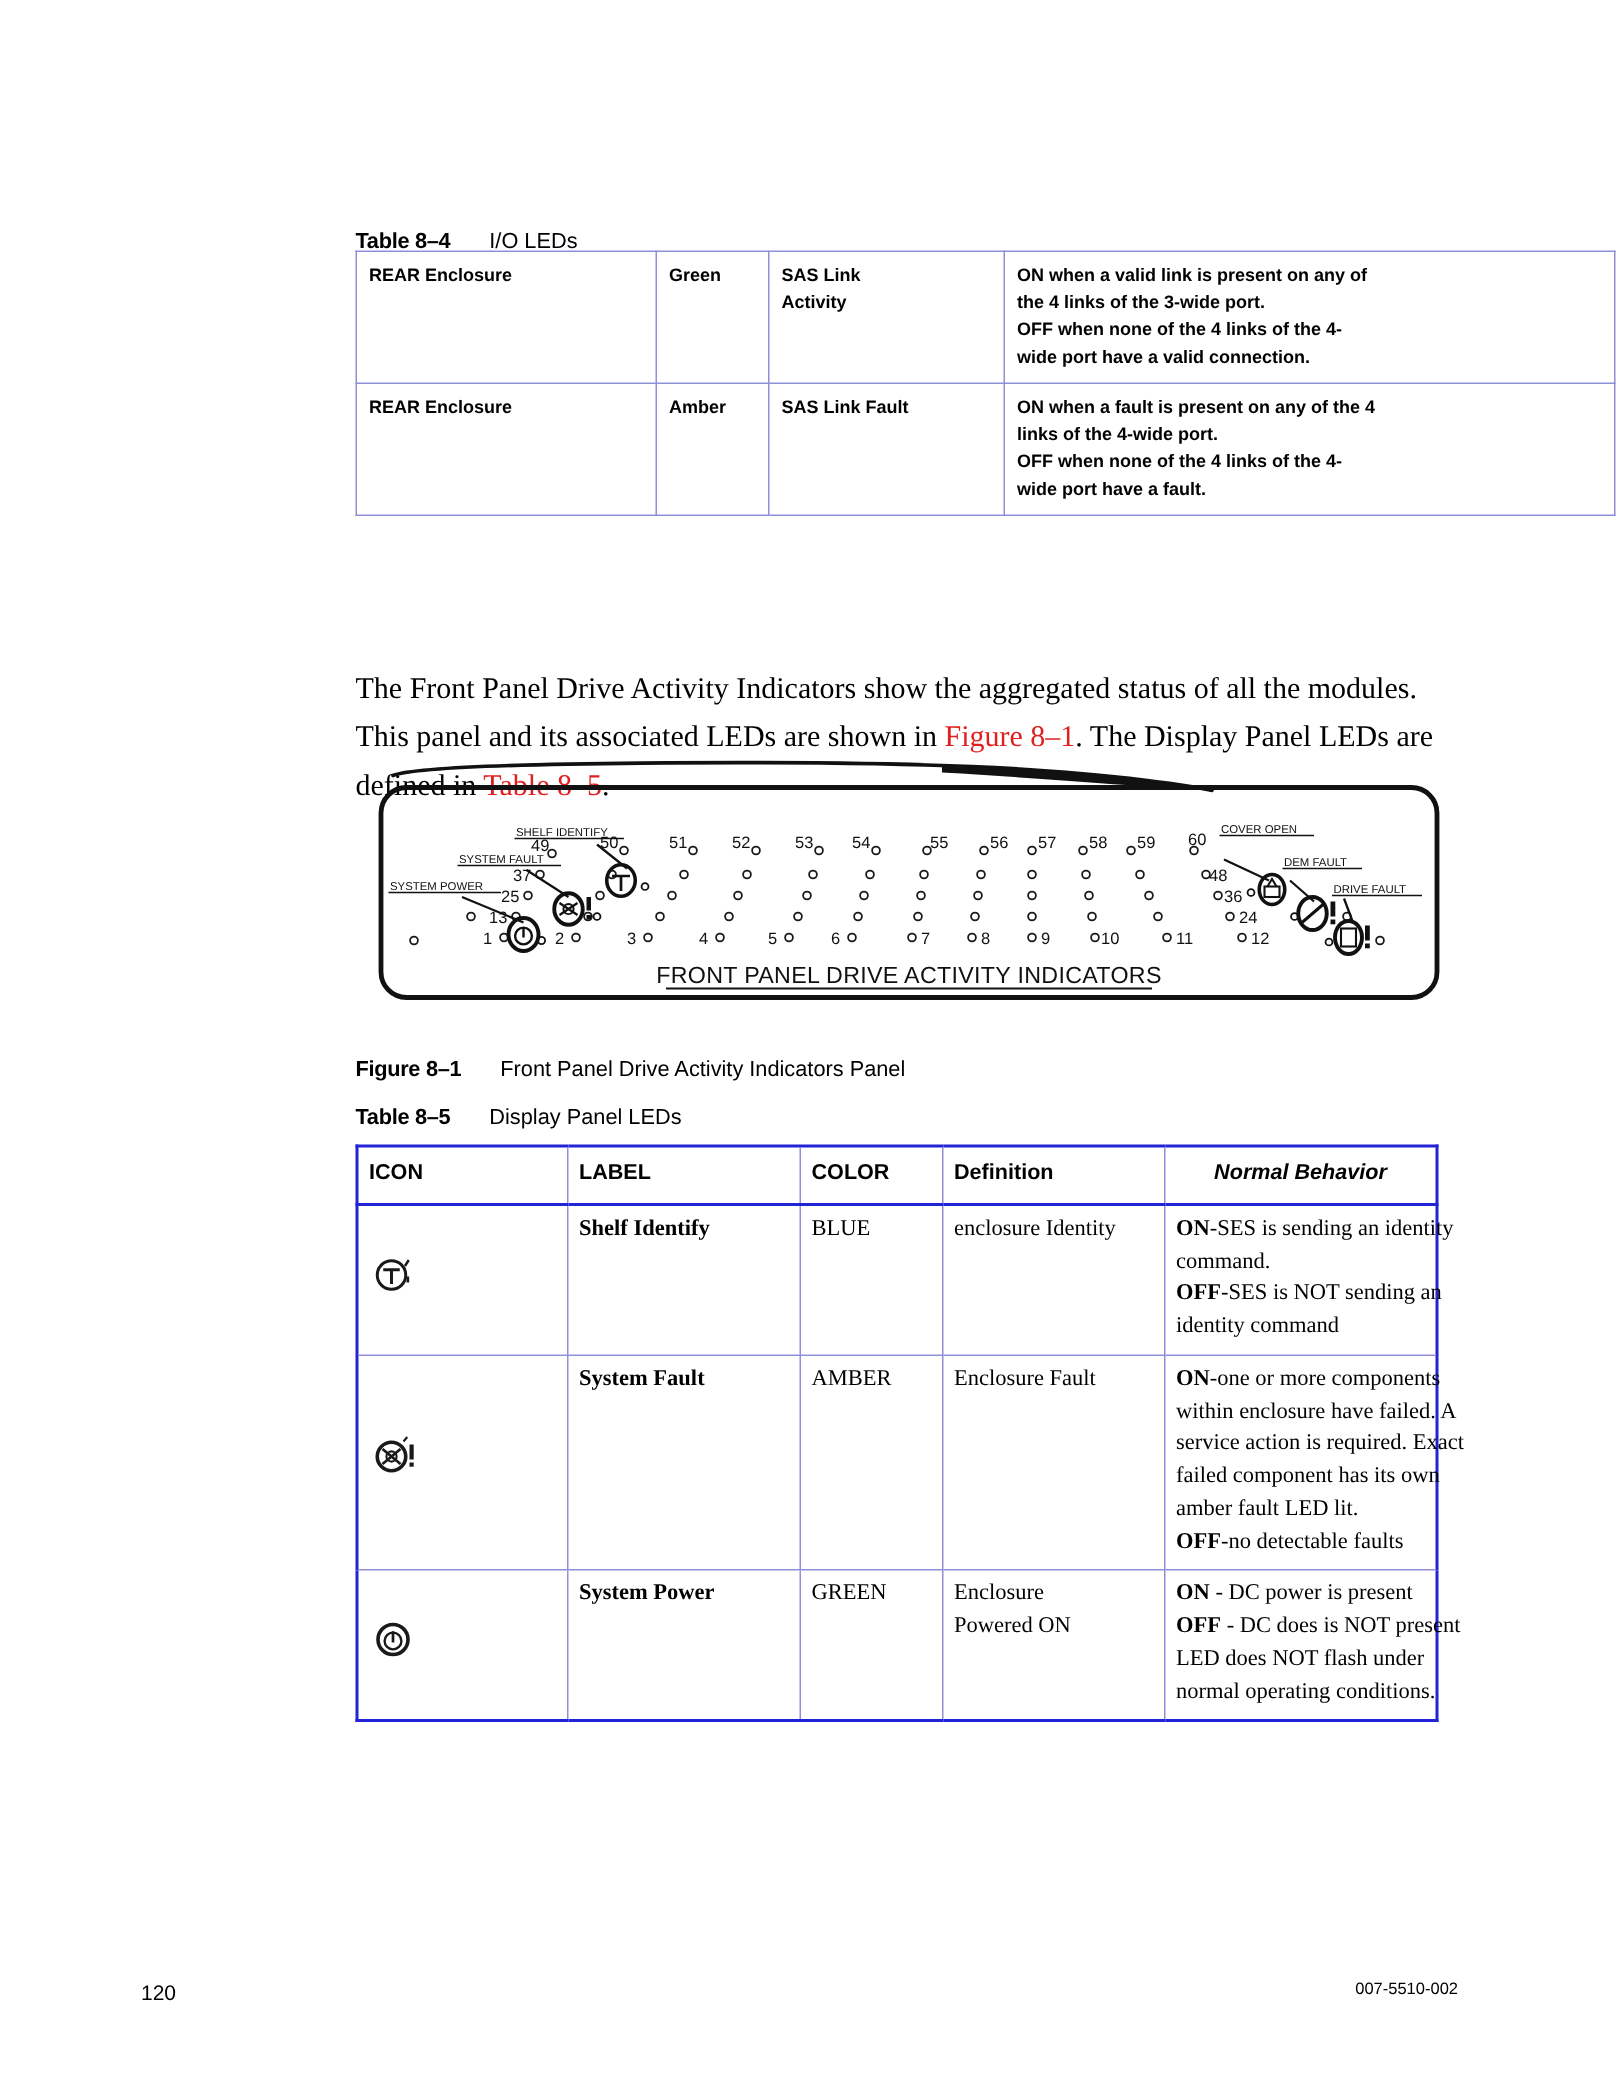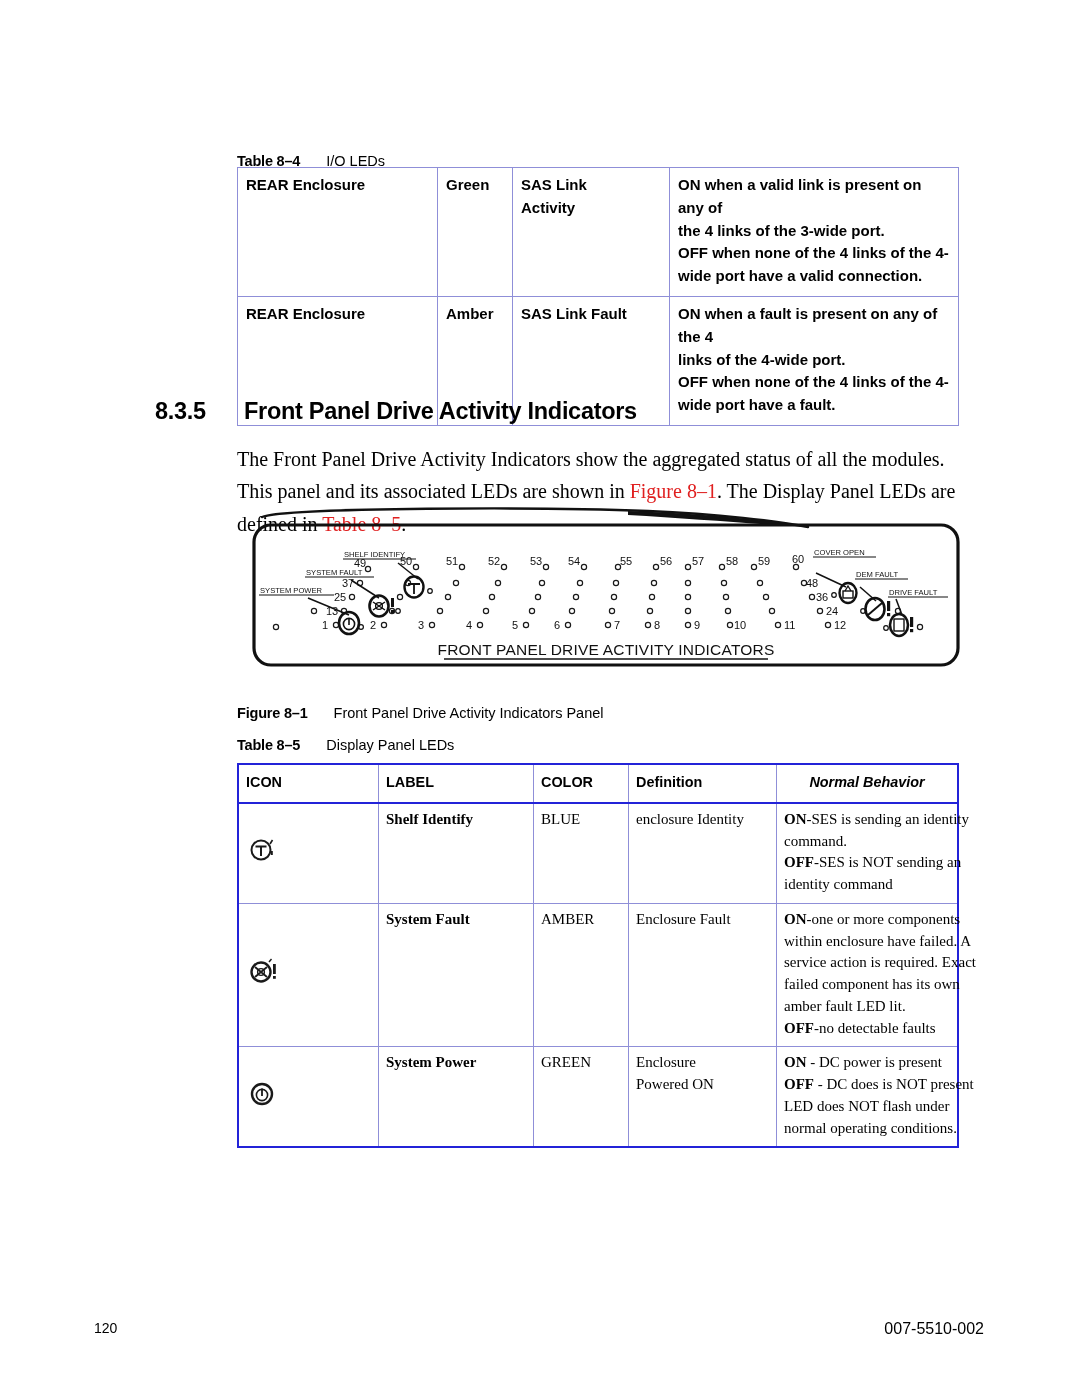--- a/index.html
+++ b/index.html
@@ -46,11 +46,11 @@
     position: absolute;
     left: 237px;
     top: 167px;
-    width: 722px;
+    width: 840px;
     border-collapse: collapse;
     table-layout: fixed;
     font-family: "Liberation Sans", sans-serif;
-    font-size: 15px;
+    font-size: 12px;
     font-weight: bold;
     line-height: 1.52;
   }

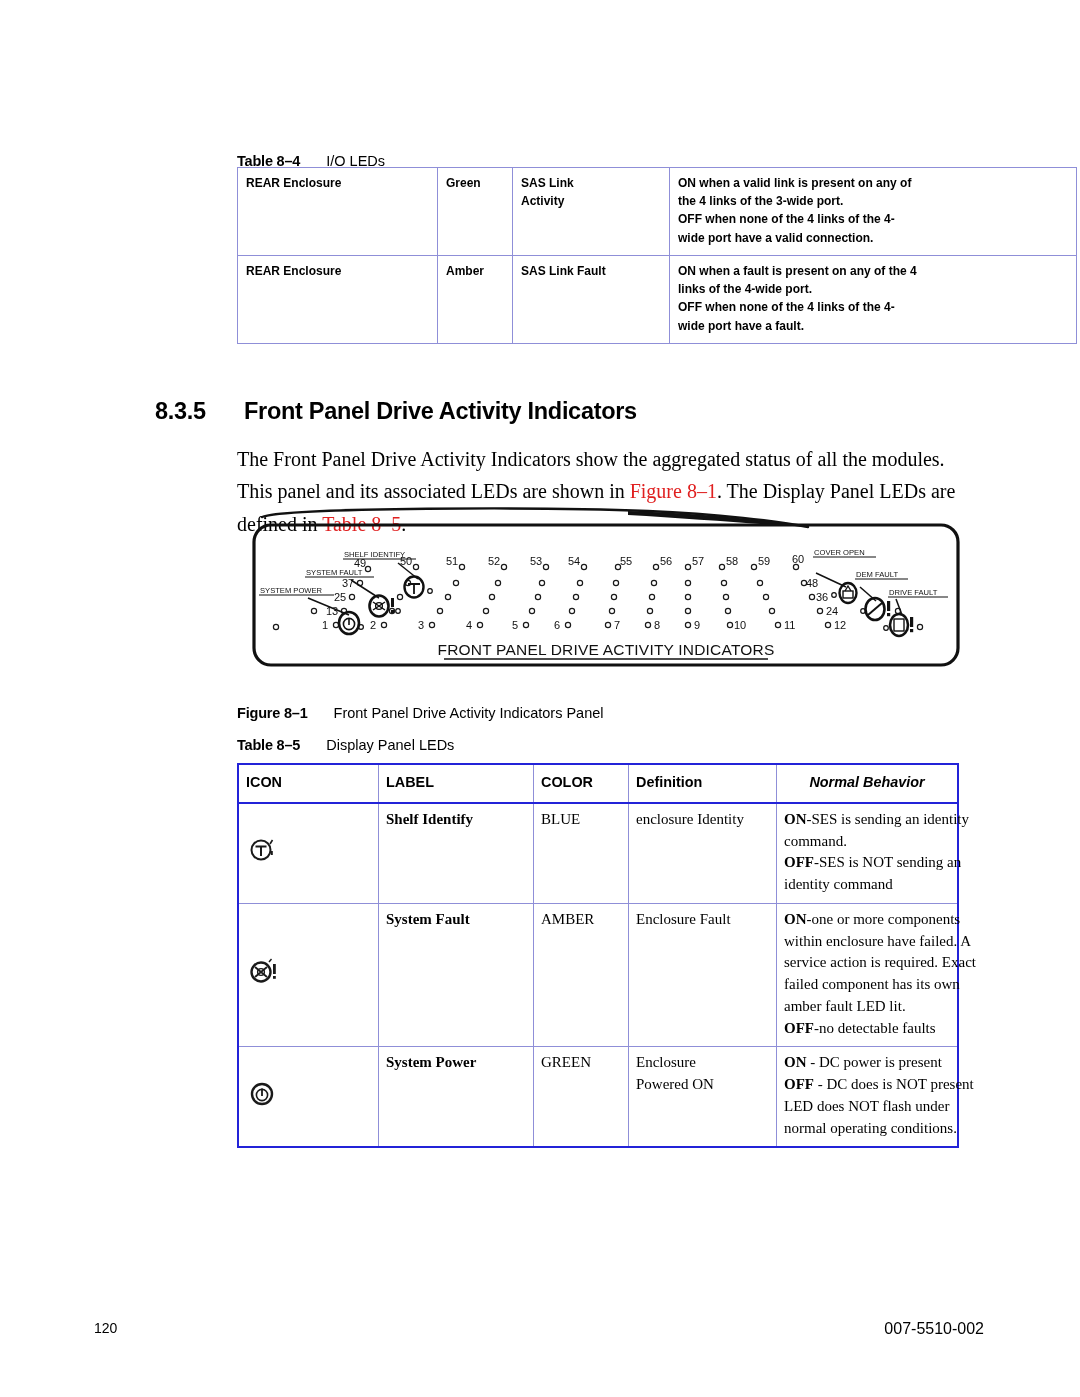--- a/index.html
+++ b/index.html
@@ -210,9 +210,6 @@
     </tbody>
   </table>
 
-  <div class="sec-head">
-    <span class="num">8.3.5</span><span>Front Panel Drive Activity Indicators</span>
-  </div>
 
   <div class="body-par">
     <span>The Front  Panel Drive Activity Indicators show the aggregated status of all the modules. This panel and its associated LEDs are shown in </span><span class="xref">Figure 8–1</span><span>. The Display Panel LEDs are defined in </span><span class="xref">Table 8–5</span><span>.</span>

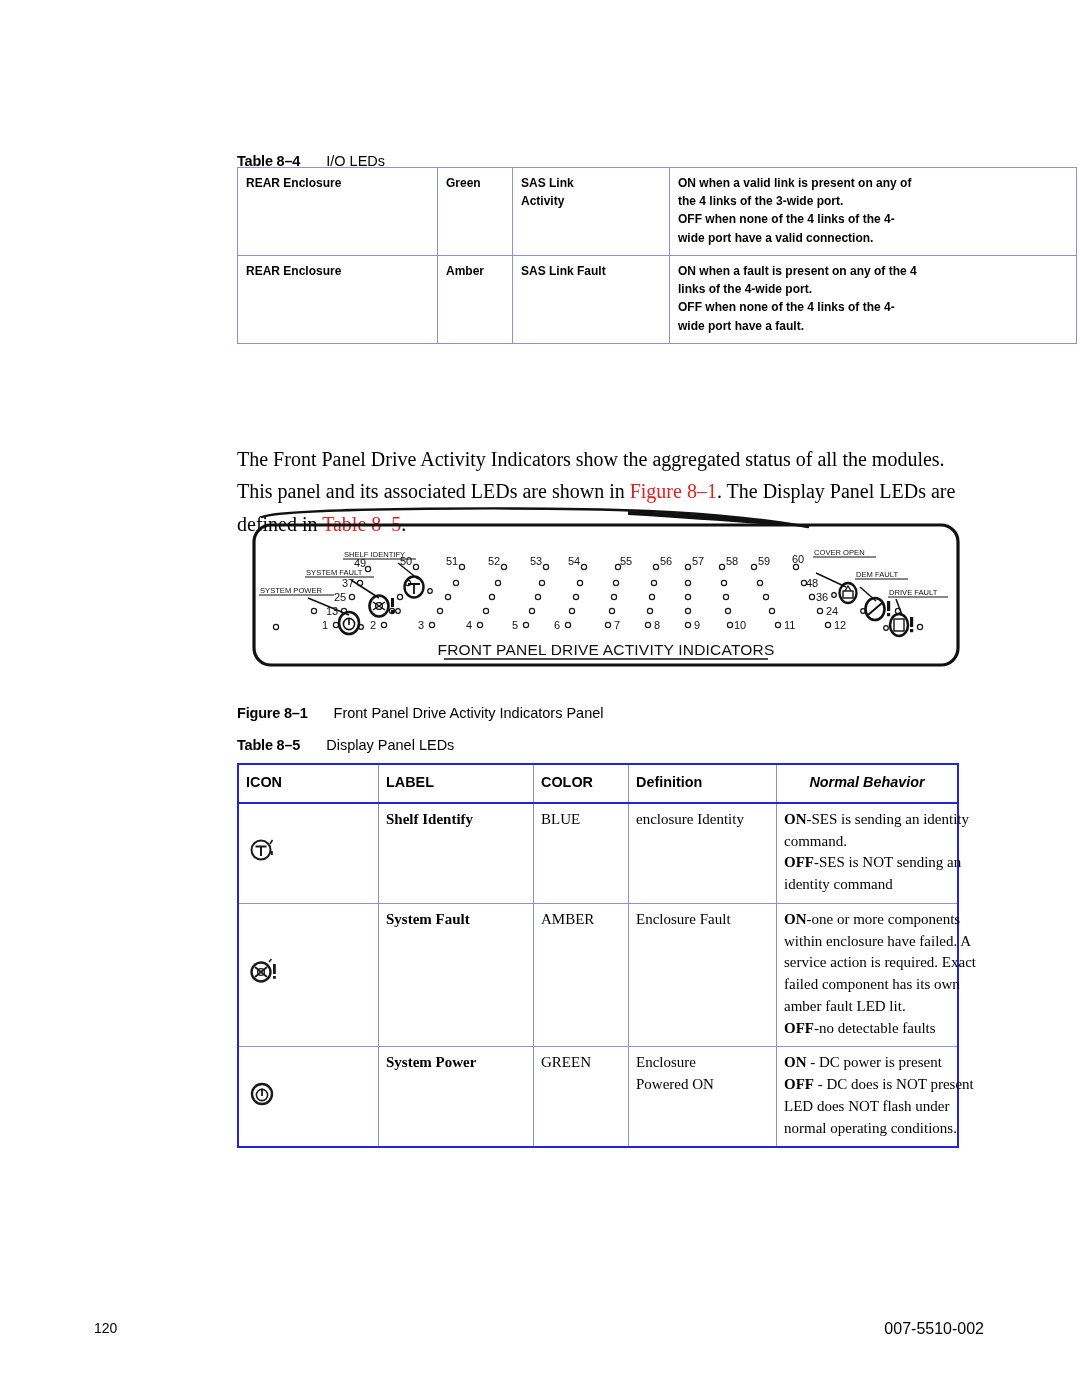--- a/index.html
+++ b/index.html
@@ -163,10 +163,10 @@
   }
   .footer-right {
     position: absolute;
-    right: 96px;
+    right: 108px;
     top: 1320px;
     font-family: "Liberation Sans", sans-serif;
-    font-size: 16px;
+    font-size: 11px;
   }
 </style>
 </head>

